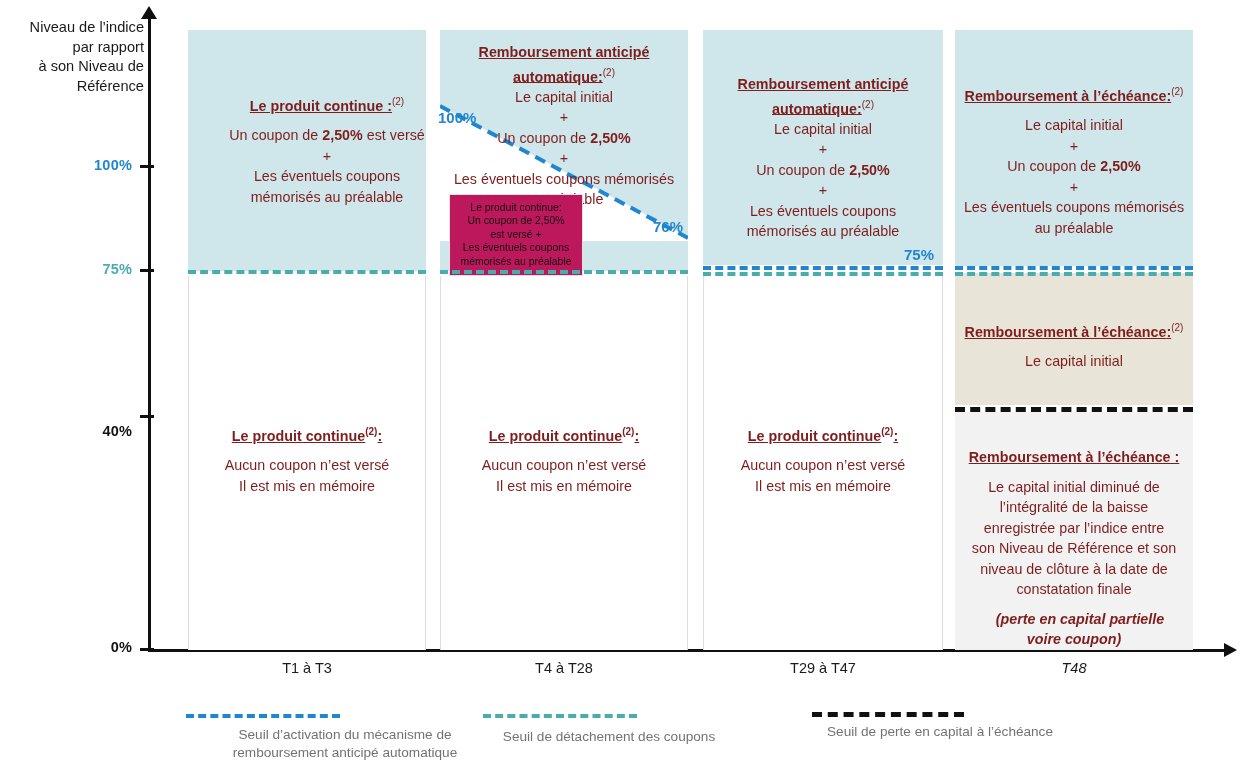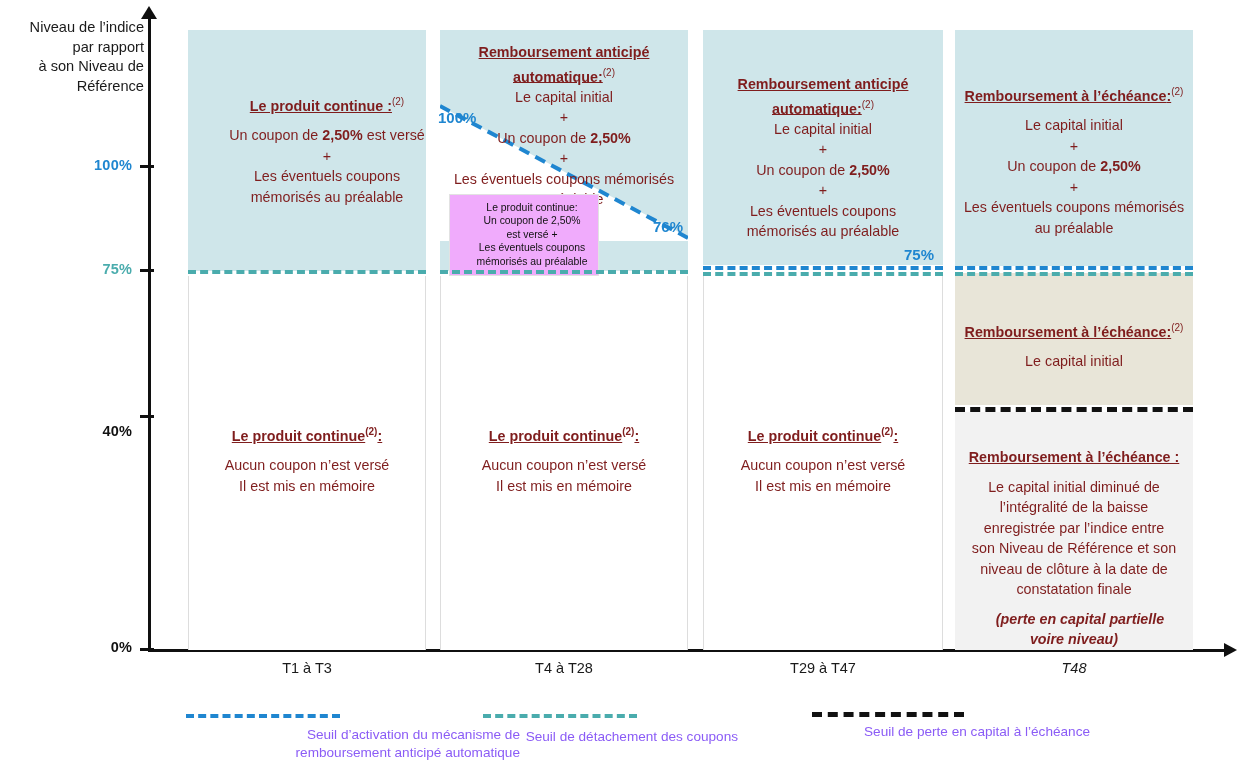--- a/index.html
+++ b/index.html
@@ -45,8 +45,8 @@
   
   #inset-box{
     position:absolute;left:9px;top:194px;width:124px;
-    background:#f0abfc;border:1px solid #e2e2e2;
-    padding:6px 4px 7px 20px;text-align:center;
+    background:#be185d;border:1px solid #e2e2e2;
+    padding:6px 4px 7px 4px;text-align:center;
     font-size:10.4px;line-height:13.4px;color:#111;
   }
 

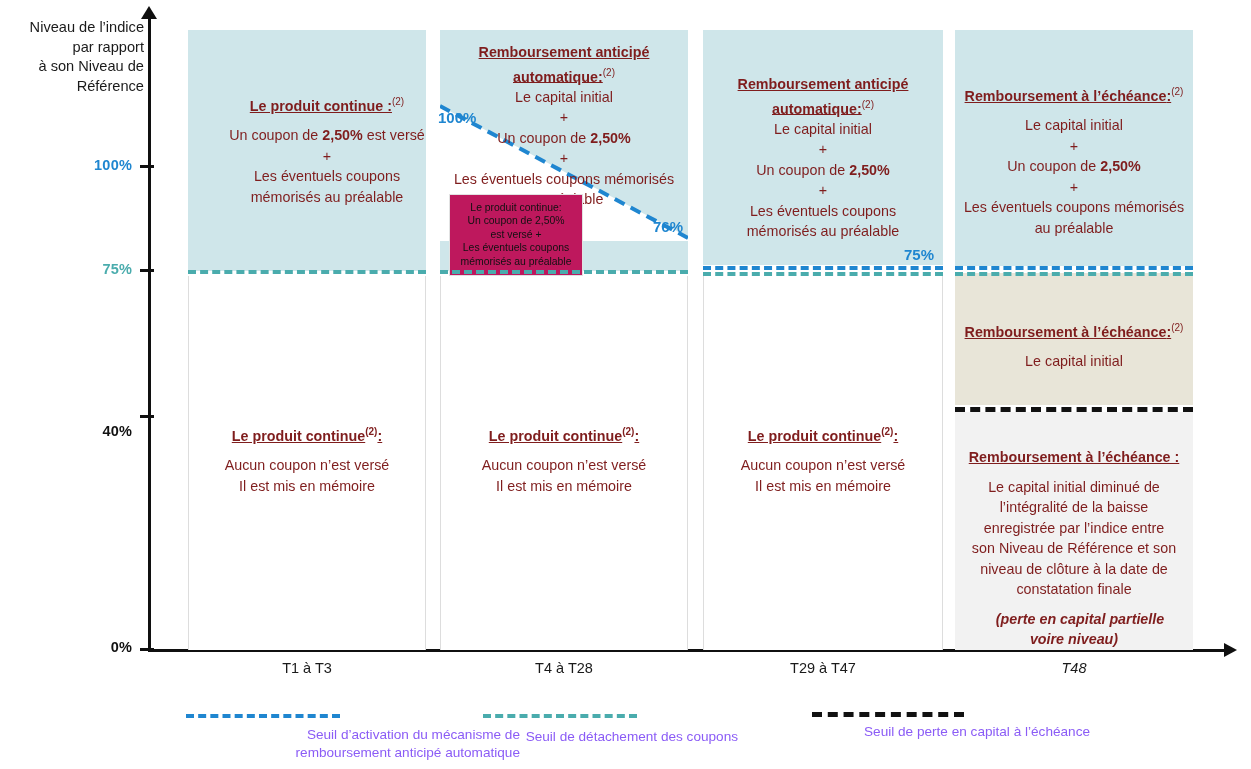--- a/index.html
+++ b/index.html
@@ -211,7 +211,7 @@
       <span>constatation finale</span>
       <span class="gap"></span>
       <span style="font-weight:bold;font-style:italic;margin-left:12px;">(perte en capital partielle</span><br>
-      <span style="font-weight:bold;font-style:italic;">voire niveau)</span>
+      <span style="font-weight:bold;font-style:italic;">voire coupon)</span>
     </div>
   </div>
 

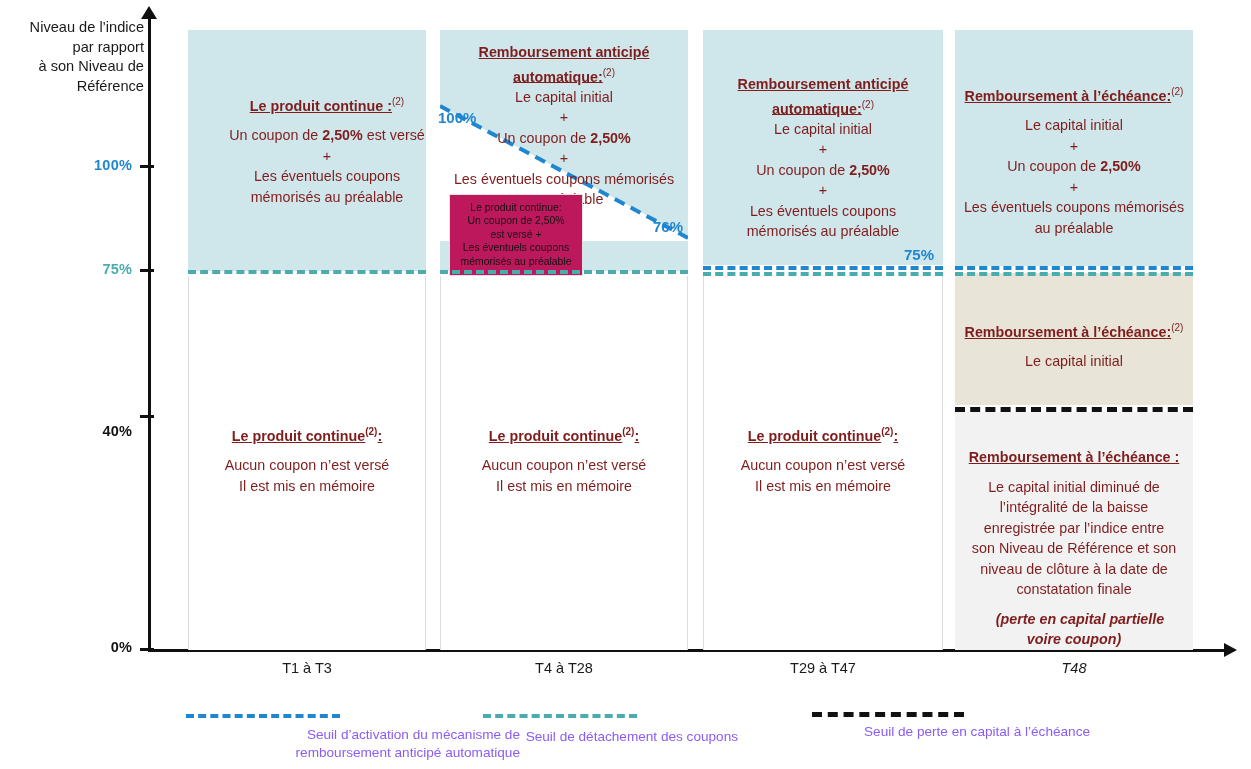--- a/index.html
+++ b/index.html
@@ -67,7 +67,7 @@
   
   .lg{position:absolute;}
   .lg-line{position:absolute;height:0;}
-  .lg-txt{position:absolute;font-size:13.6px;line-height:17.5px;color:#8b5cf6;text-align:right;}
+  .lg-txt{position:absolute;font-size:13.6px;line-height:17.5px;color:#737373;text-align:center;}
 </style>
 </head>
 <body>

